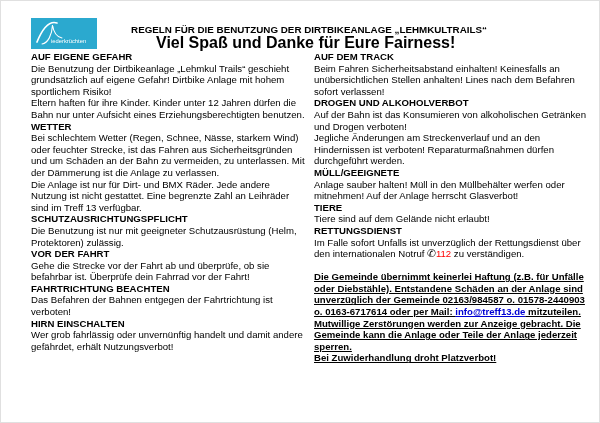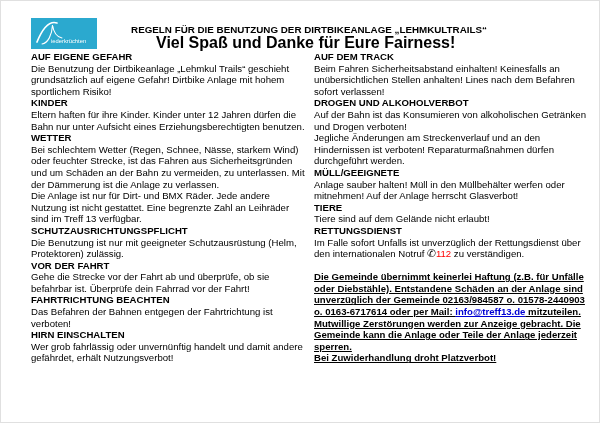--- a/index.html
+++ b/index.html
@@ -81,7 +81,6 @@
     <div class="col col-left">
         <div class="sec-heading">AUF EIGENE GEFAHR</div>
         <p class="sec-body"><span class="run normal">Die Benutzung der Dirtbikeanlage „Lehmkul Trails“ geschieht grundsätzlich auf eigene Gefahr! Dirtbike Anlage mit hohem sportlichem Risiko!</span></p>
-        <div class="sec-heading">KINDER</div>
         <p class="sec-body"><span class="run normal">Eltern haften für ihre Kinder. Kinder unter 12 Jahren dürfen die Bahn nur unter Aufsicht eines Erziehungsberechtigten benutzen.</span></p>
         <div class="sec-heading">WETTER</div>
         <p class="sec-body"><span class="run normal">Bei schlechtem Wetter (Regen, Schnee, Nässe, starkem Wind) oder feuchter Strecke, ist das Fahren aus Sicherheitsgründen und um Schäden an der Bahn zu vermeiden, zu unterlassen. Mit der Dämmerung ist die Anlage zu verlassen.</span></p>

